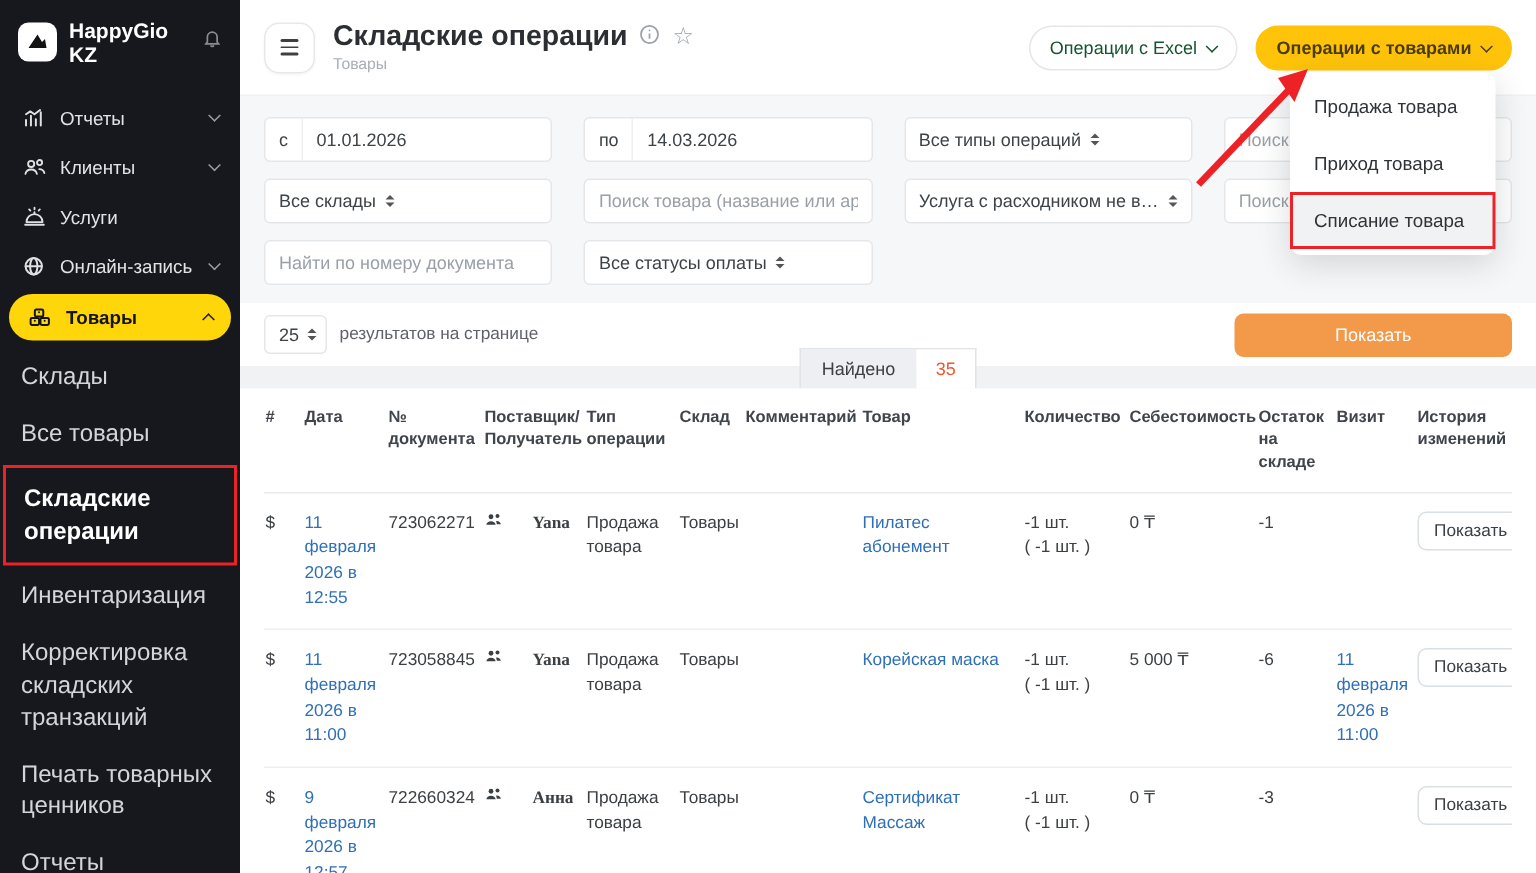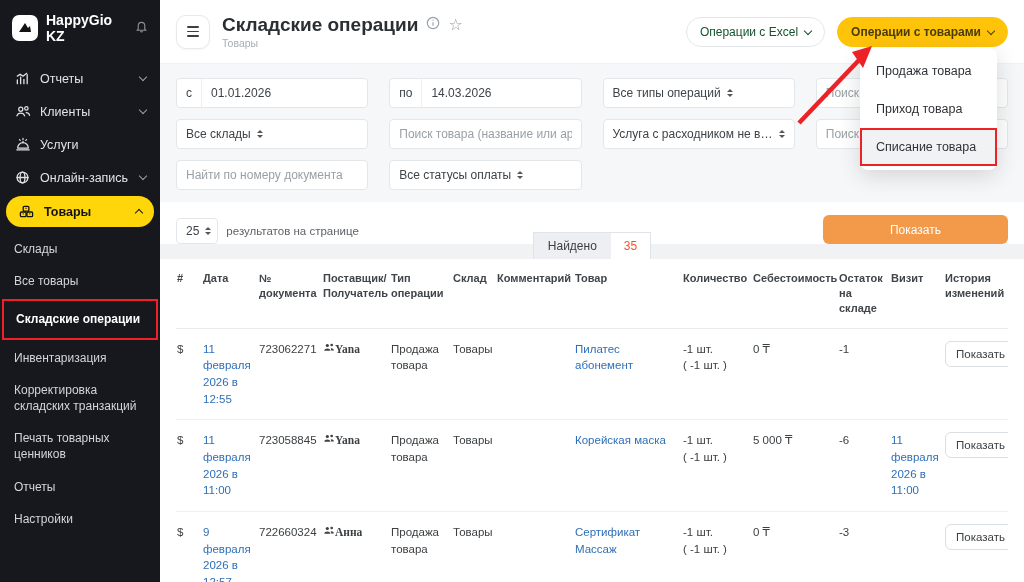--- a/index.html
+++ b/index.html
@@ -60,7 +60,7 @@
   .updown .d{border-top:3.8px solid #555}
 
   
-  .results-row{background:#fff;height:42px;display:flex;align-items:flex-end;justify-content:space-between;padding:0 16px}
+  .results-row{background:#fff;height:42px;display:flex;align-items:center;justify-content:space-between;padding:0 16px}
   .perpage{display:flex;align-items:center;gap:8px;font-size:11.5px;color:#5F6368}
   .perpage .ctl{height:26px;padding:0 6px 0 9px;display:inline-flex}
   .btn-show{background:var(--c-orange);color:#fff;border:0;border-radius:6px;font-size:12px;width:185px;height:29px;cursor:pointer;font-family:inherit}

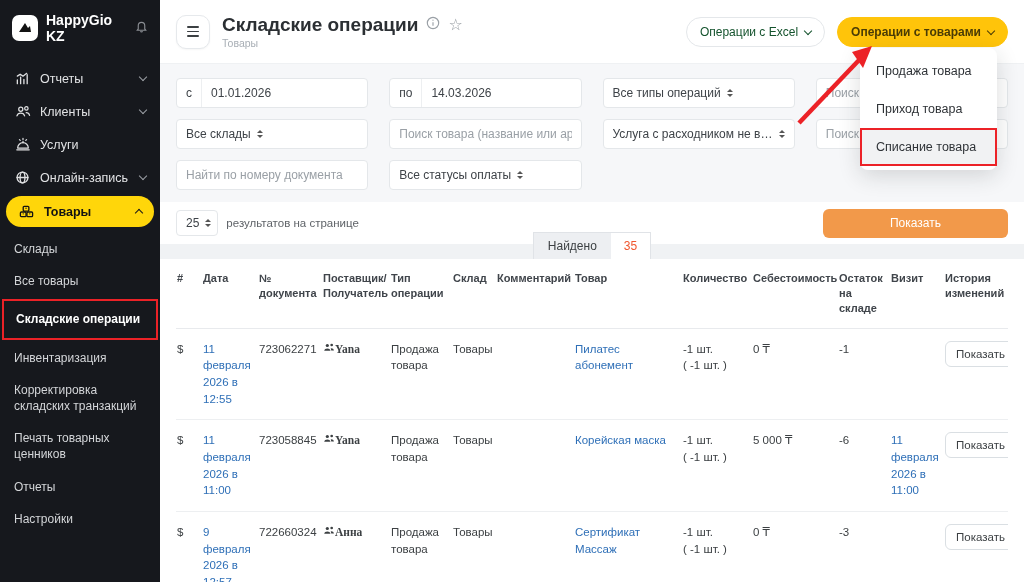--- a/index.html
+++ b/index.html
@@ -27,7 +27,7 @@
   .menu-item.active{background:var(--c-yellow-active);color:#131313;border-radius:18px;margin:2px 6px;padding:8px 12px;font-weight:bold}
   .menu-item.active .mi-icon{color:#131313}
   .submenu{padding:2px 0}
-  .sub-item{font-size:12px;color:#D3D5D8;padding:8px 14px;line-height:1.35;cursor:pointer}
+  .sub-item{font-size:16px;color:#D3D5D8;padding:8px 14px;line-height:1.35;cursor:pointer}
   .sub-item.current{color:#fff;font-weight:bold;border:2px solid var(--c-red);padding:10px 12px;margin:2px 2px}
 
   

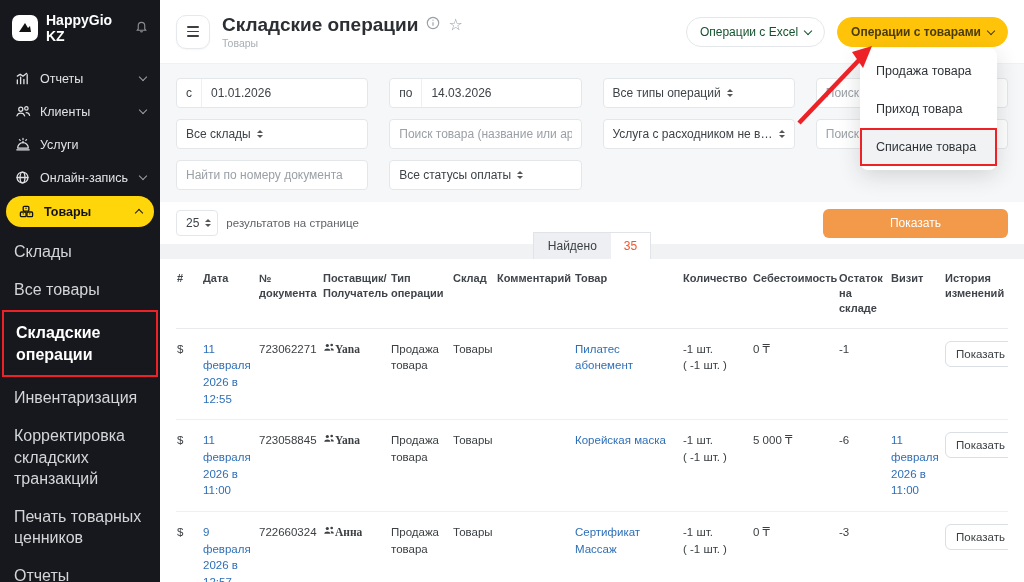--- a/index.html
+++ b/index.html
@@ -75,7 +75,7 @@
   th{font-size:11px;font-weight:bold;color:#40454B;text-align:left;padding:12px 7px 12px 1px;vertical-align:top;line-height:1.35;border-bottom:1px solid #E8EAED}
   td{font-size:11.5px;color:#3C4043;padding:12px 7px 12px 1px;vertical-align:top;line-height:1.45;border-bottom:1px solid #EDEFF1;height:66px;overflow:hidden}
   a.tlink{color:var(--c-link);text-decoration:none;cursor:pointer;word-break:normal}
-  .supplier{display:flex;align-items:flex-end;gap:0}
+  .supplier{display:flex;align-items:flex-end;gap:20px}
   .supplier .name{font-family:"Liberation Serif","DejaVu Serif",serif;font-weight:bold;font-size:11.5px}
   .btn-row-show{background:#fff;border:1px solid #DADFE3;border-radius:6px;font-size:11.5px;color:#3C4043;padding:6px 10px;cursor:pointer;font-family:inherit;white-space:nowrap}
 

